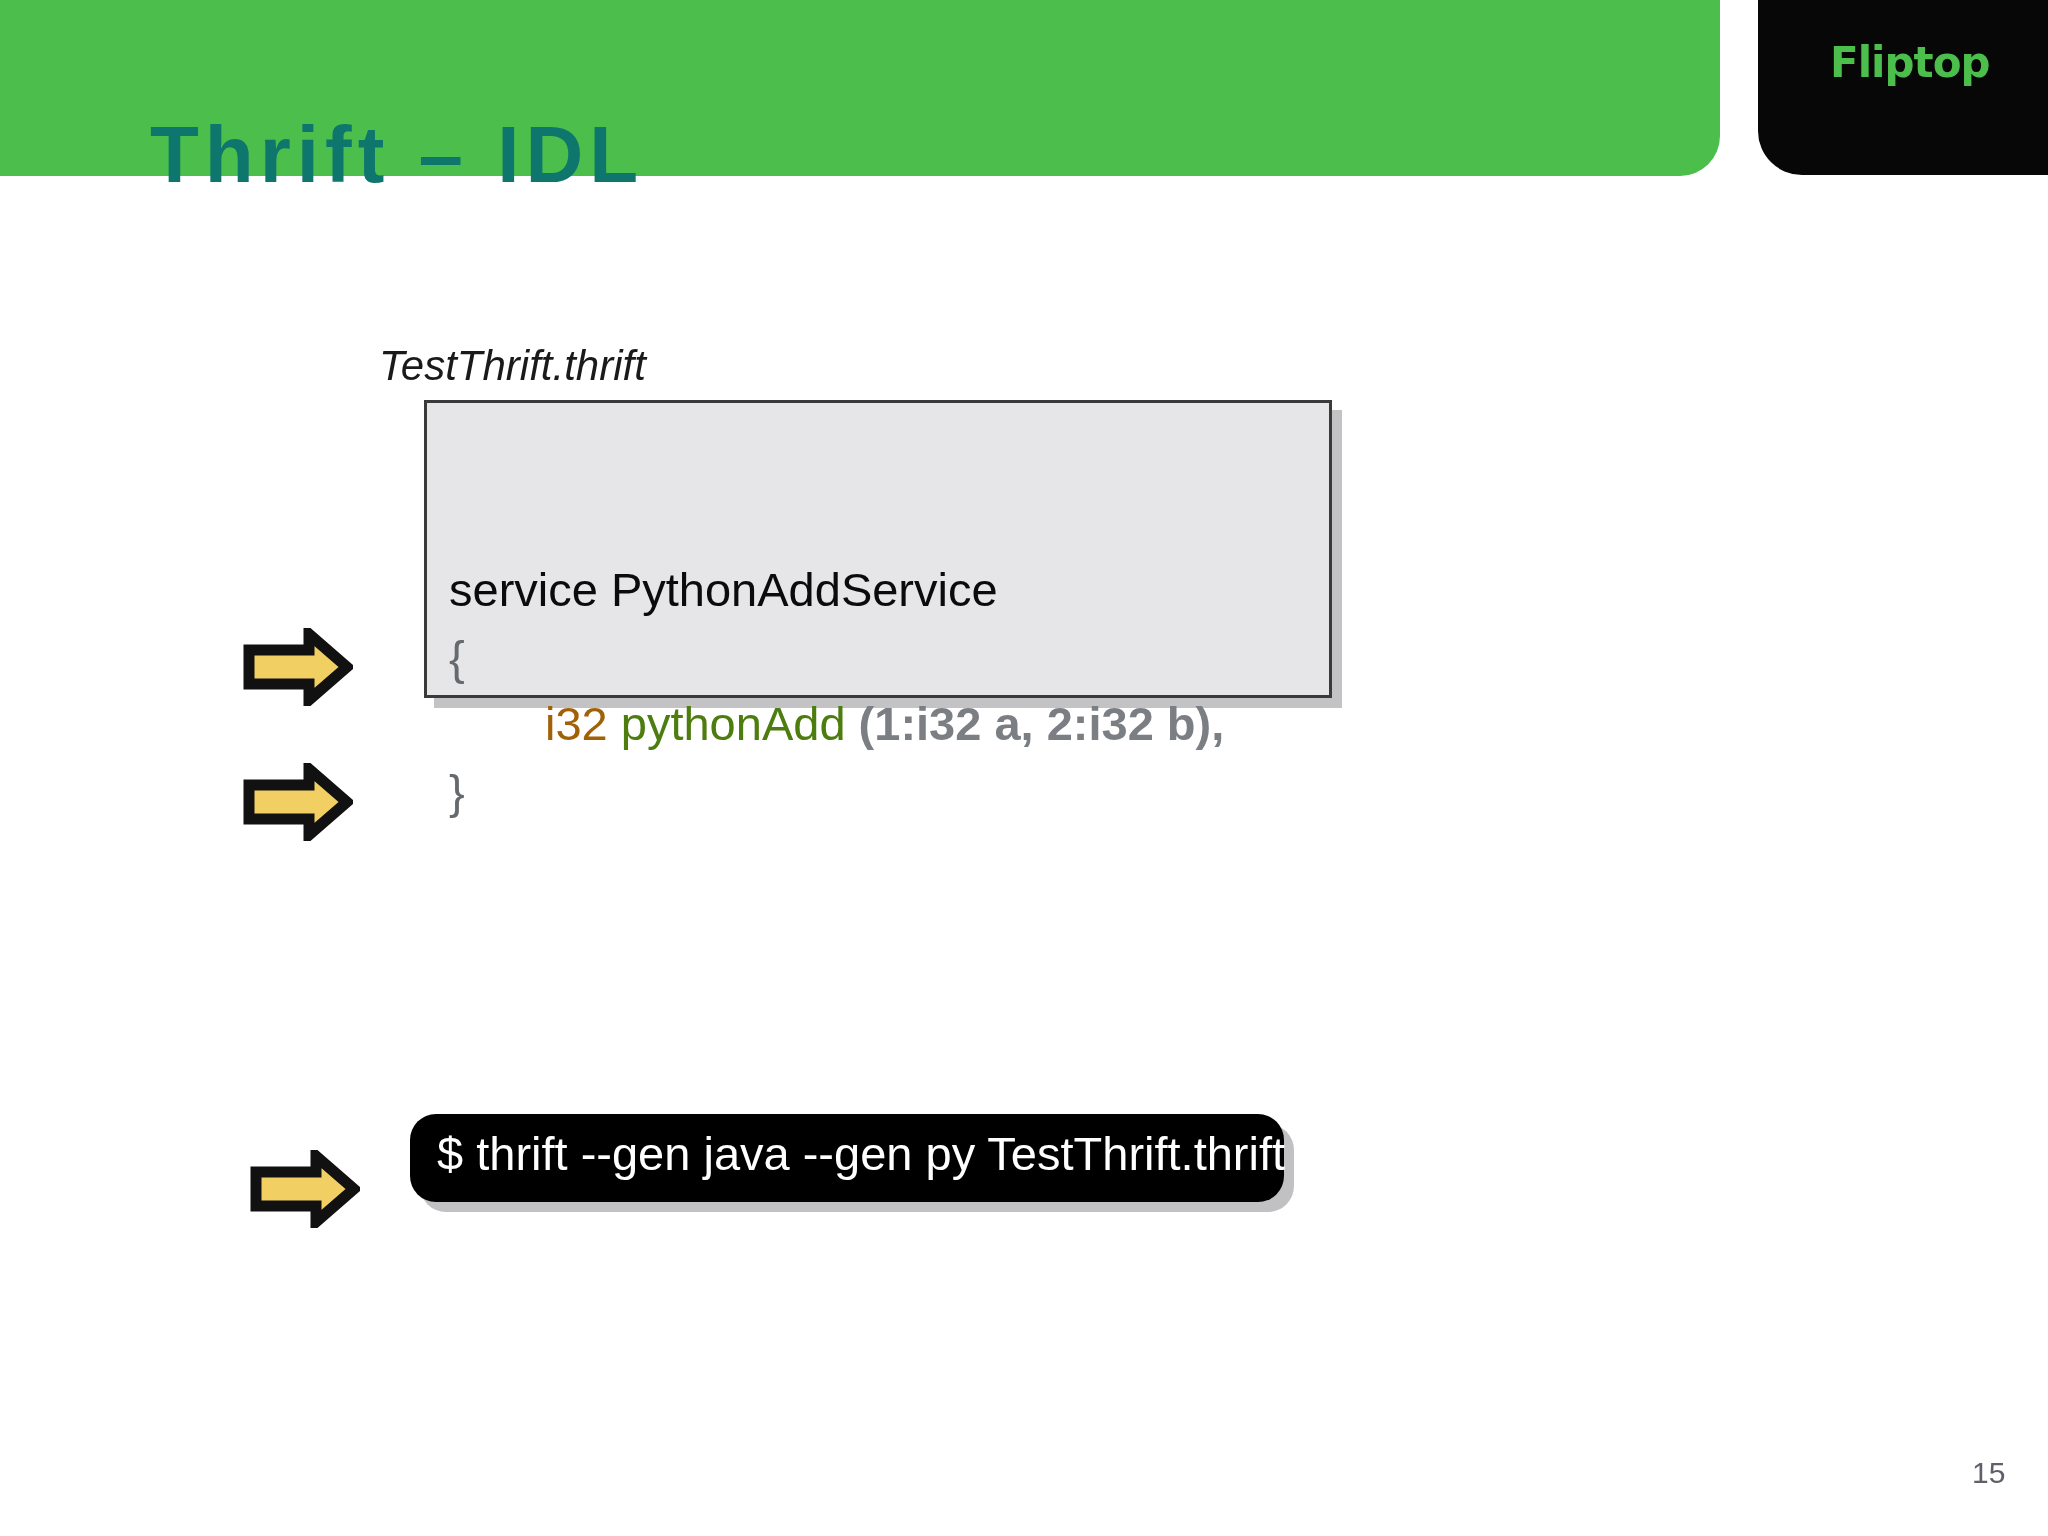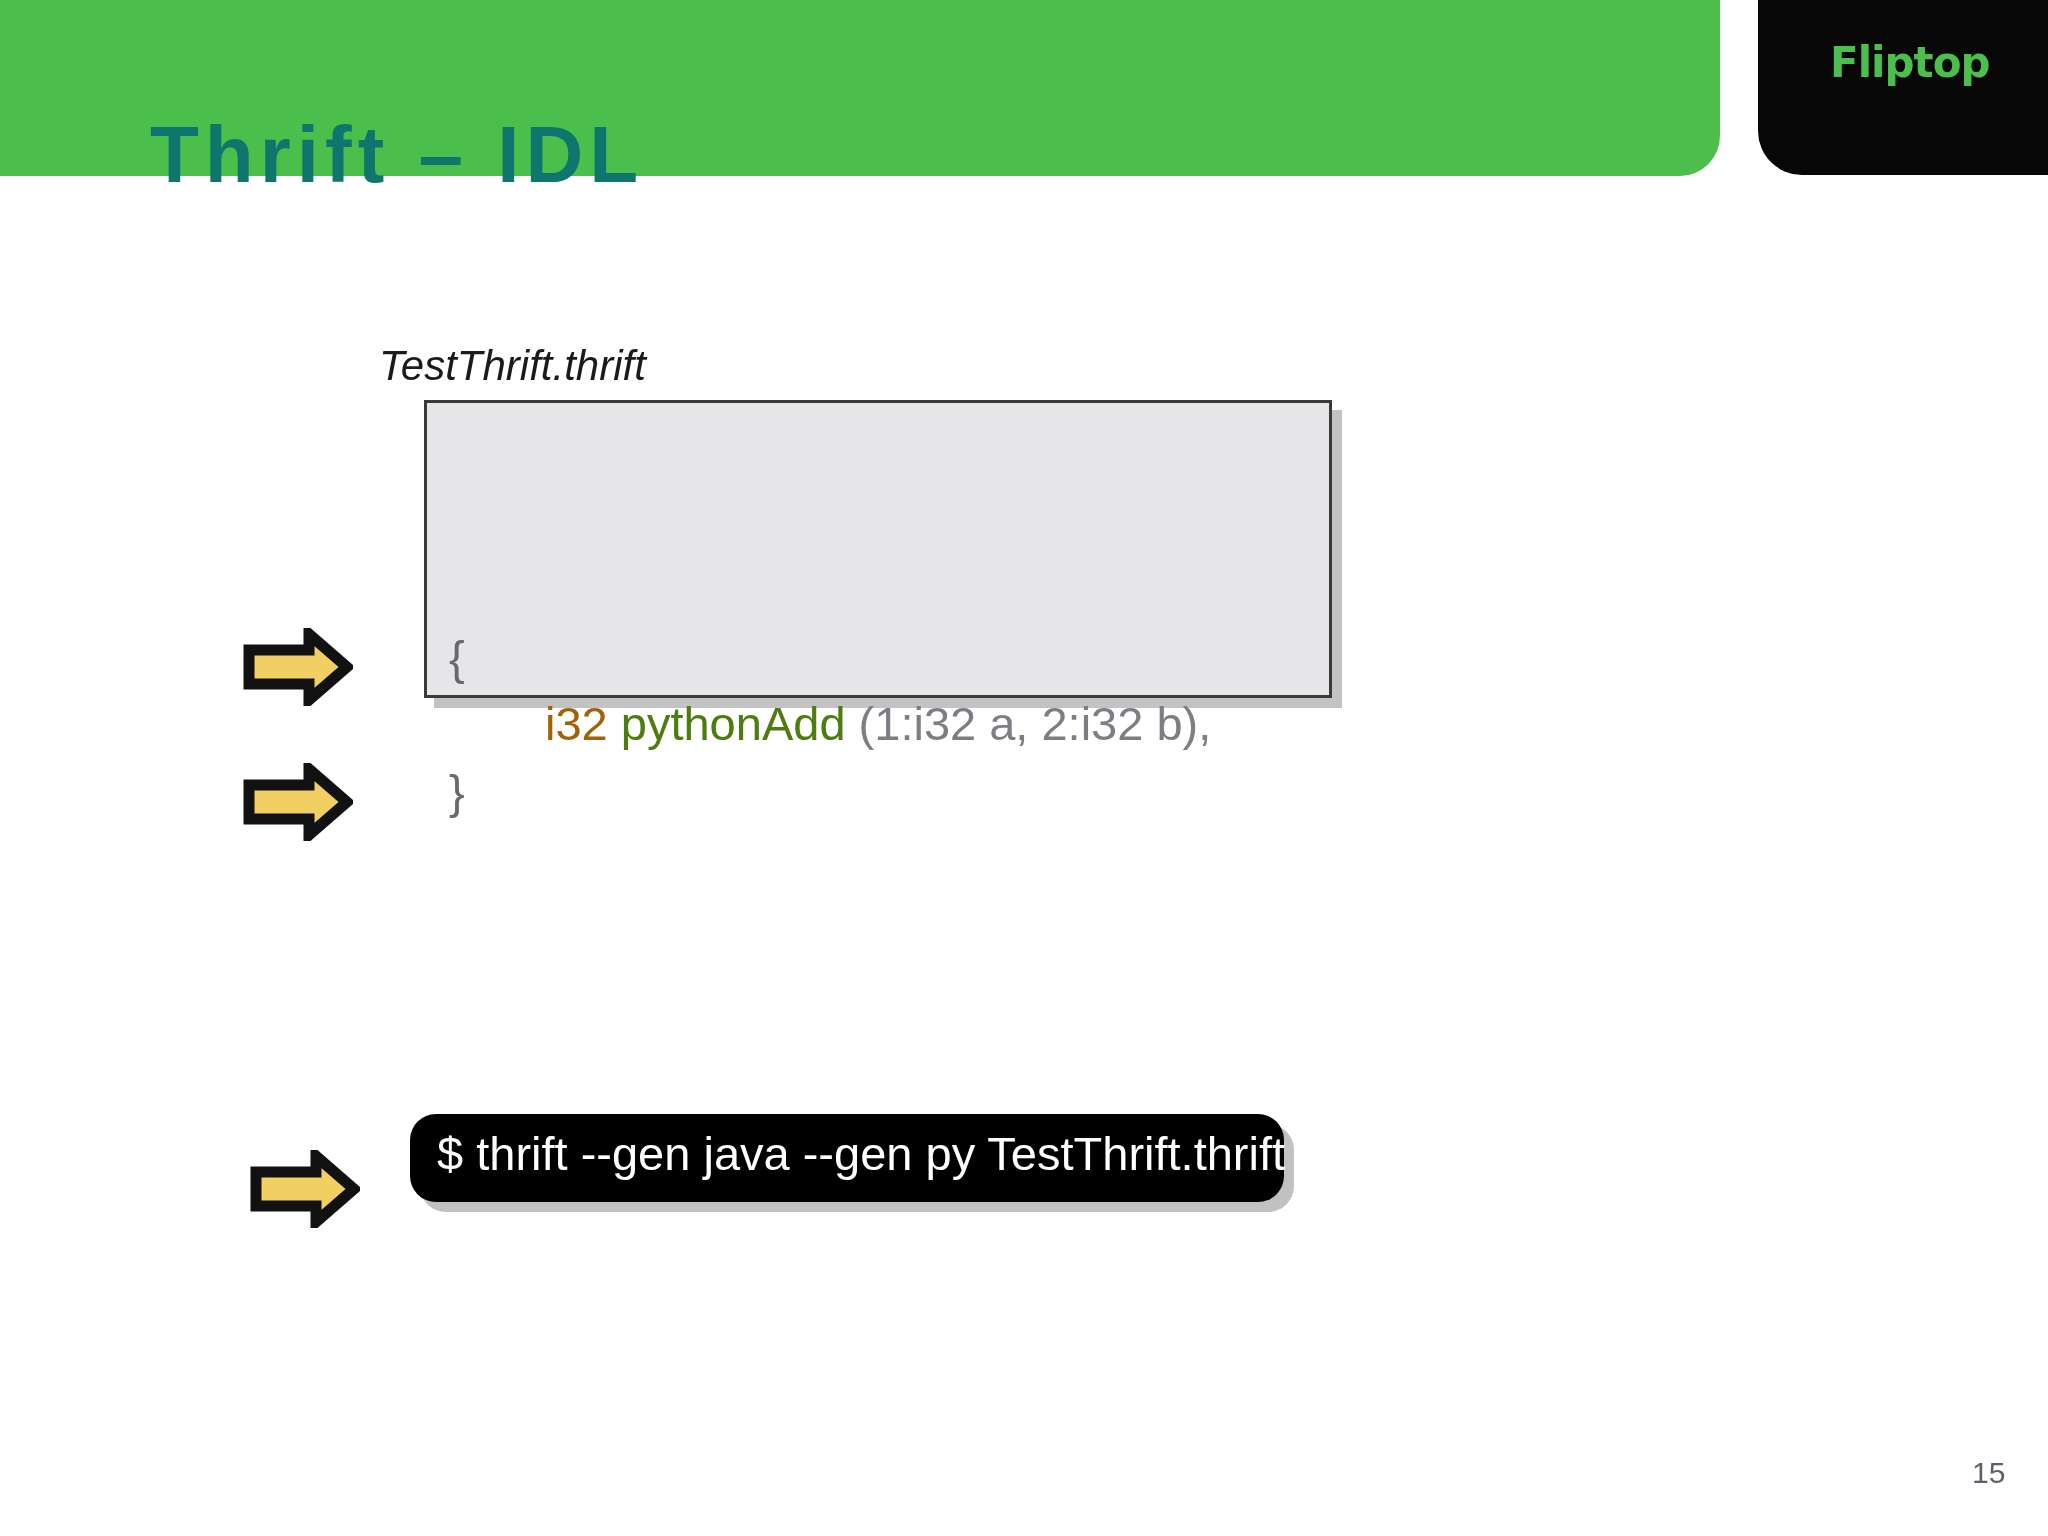--- a/index.html
+++ b/index.html
@@ -158,6 +158,7 @@
 <div id="file-caption">TestThrift.thrift</div>
 
 <div id="code-block">
+  <div class="code-line" id="code-line-3">service PythonAddService</div>
   <div class="code-line" id="code-line-4">{</div>
   <div class="code-line" id="code-line-5"><span class="tok-type">i32 </span><span class="tok-method">pythonAdd</span><span class="tok-params"> (1:i32 a, 2:i32 b),</span></div>
   <div class="code-line" id="code-line-6">}</div>

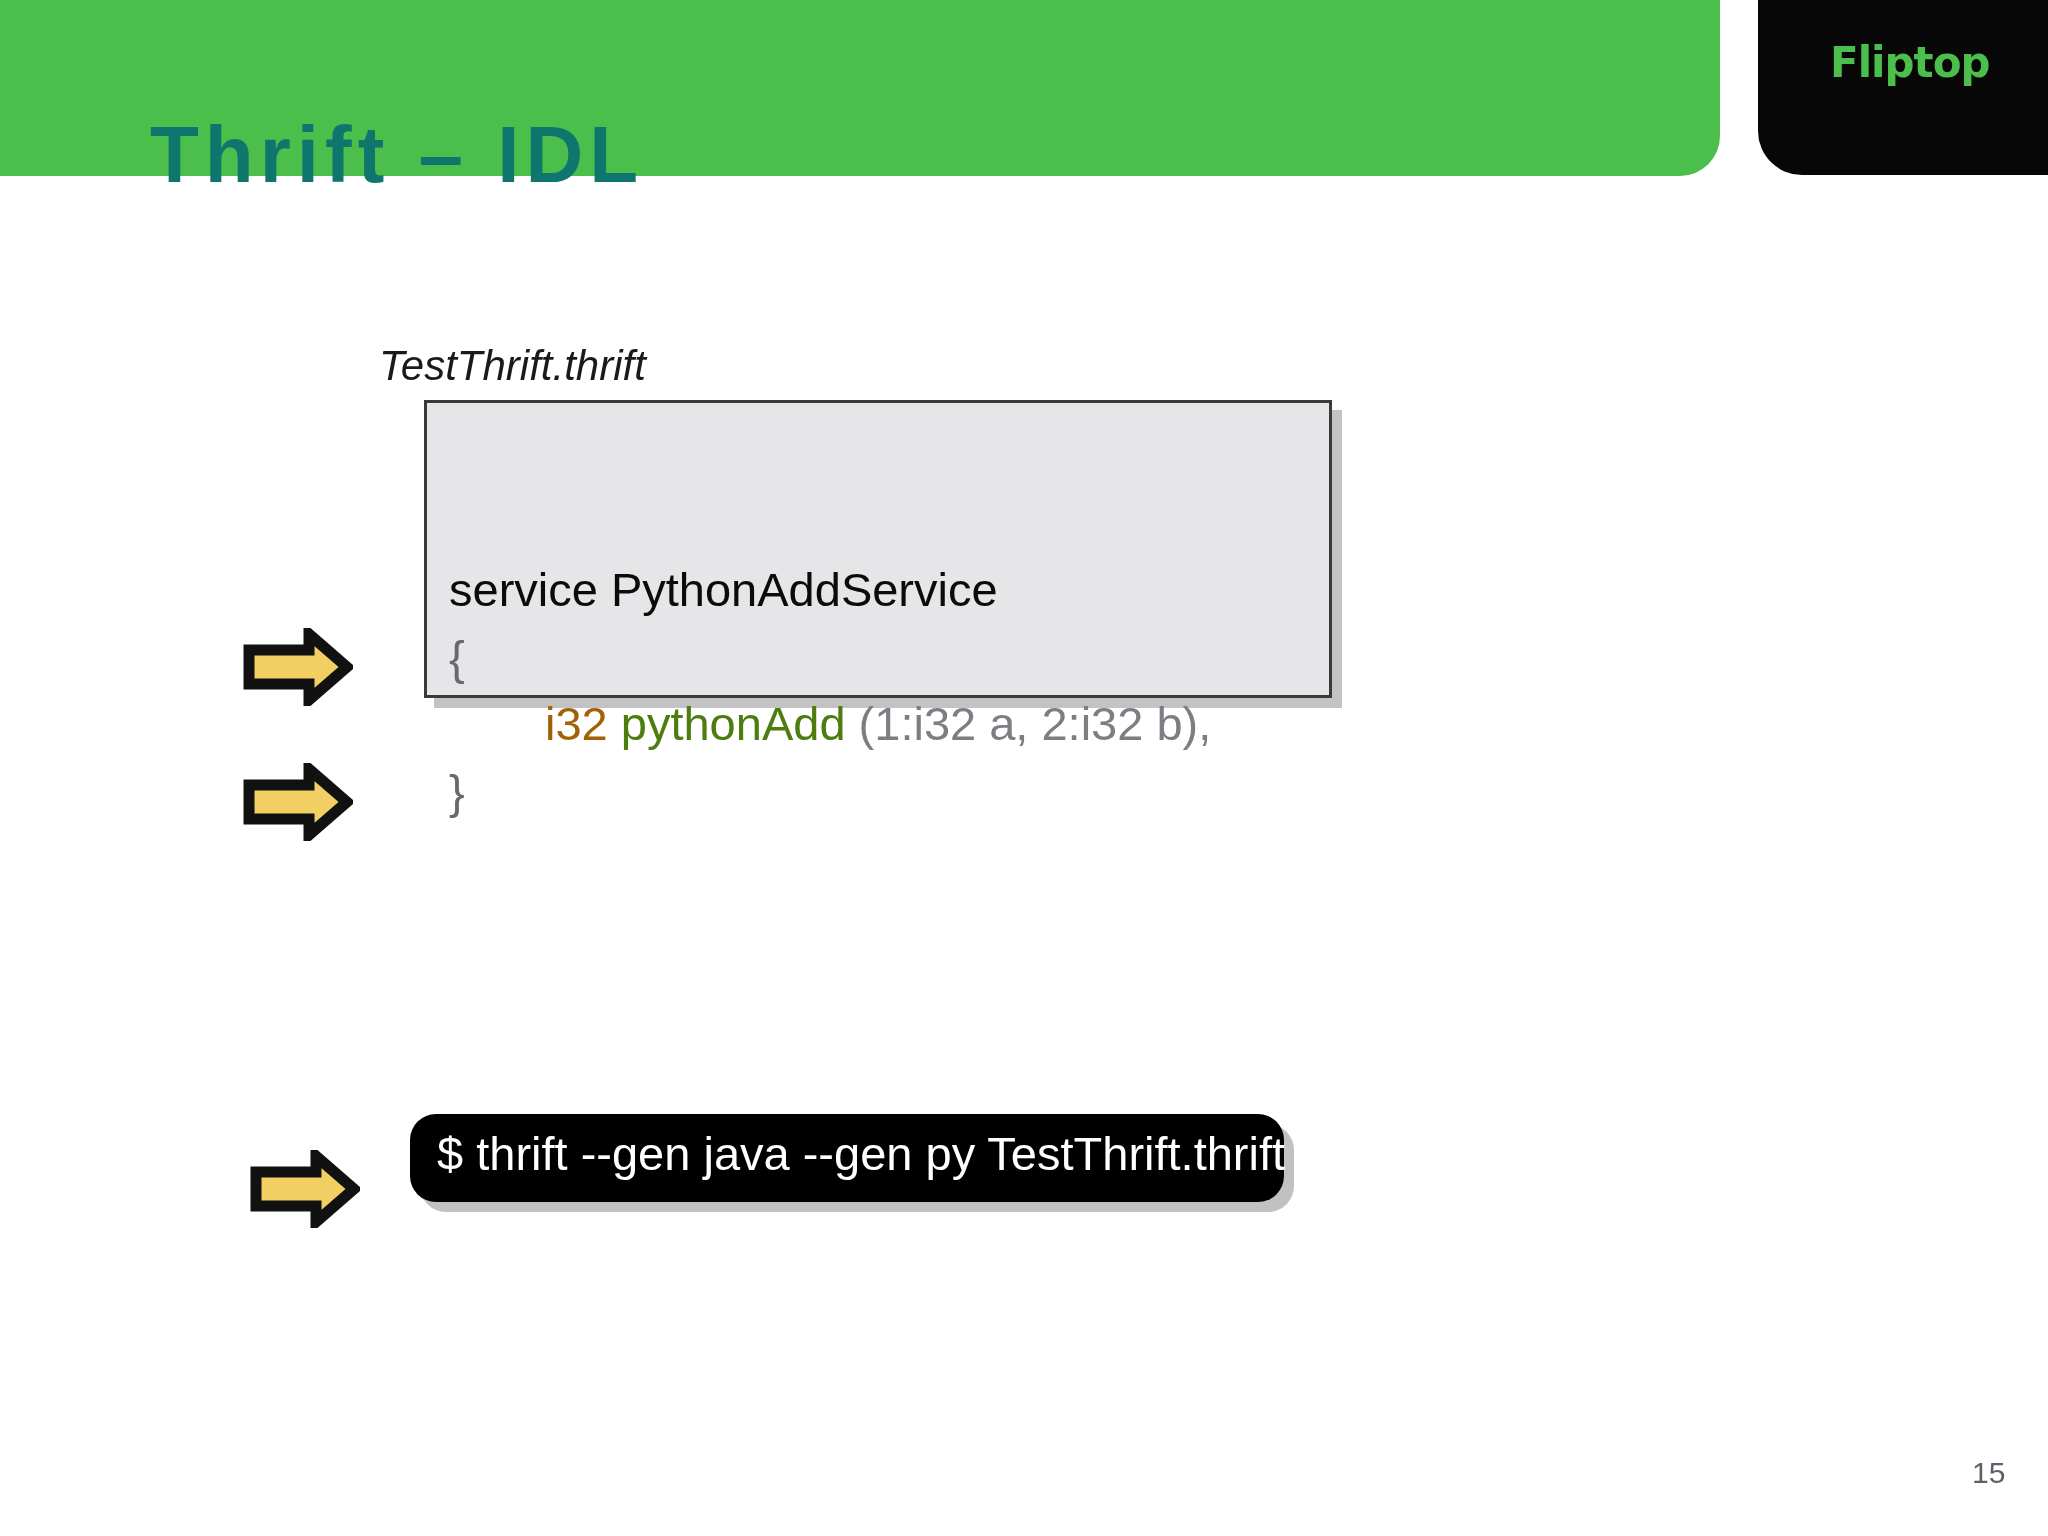--- a/index.html
+++ b/index.html
@@ -101,7 +101,7 @@
 
   .tok-type   { color: #a16207; }
   .tok-method { color: #4d7c0f; }
-  .tok-params { color: #7b7f83; }
+  .tok-params { color: #7b7f83; font-weight: bold; }
 
   
   #command-bar {

